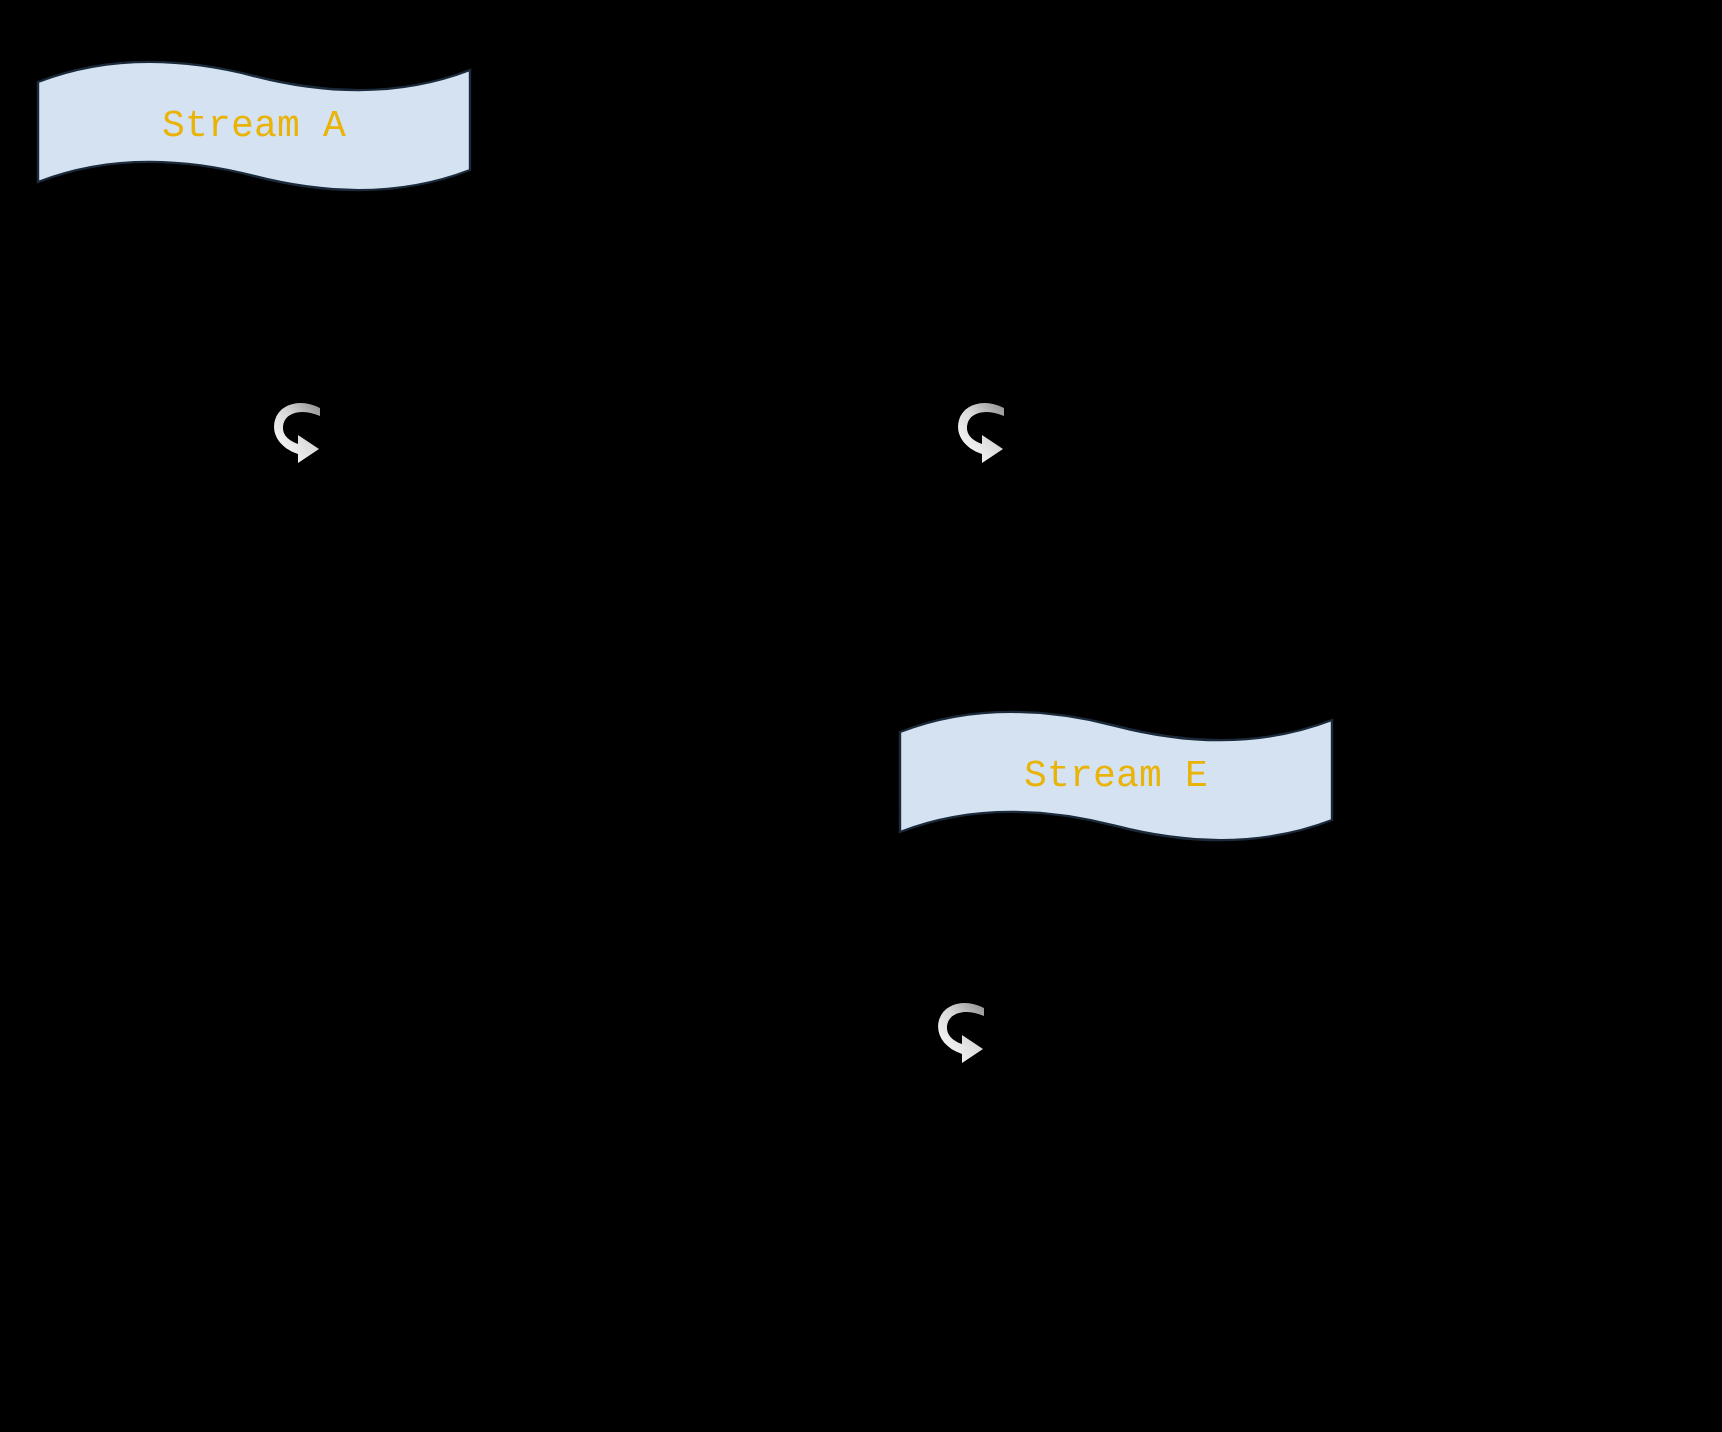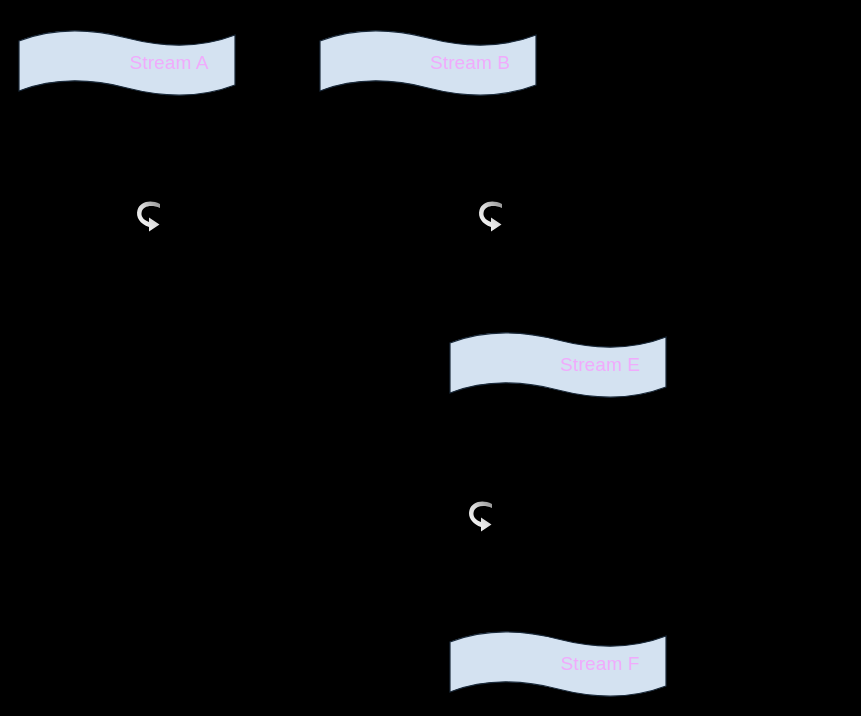--- a/index.html
+++ b/index.html
@@ -38,13 +38,12 @@
     display: flex;
     align-items: center;
     justify-content: center;
-    color: #f0abfc;
+    color: #eab308;
     font-size: 19px;
-    font-family: Liberation Sans, sans-serif;
+    font-family: Liberation Mono, monospace;
     letter-spacing: 0.1px;
     white-space: nowrap;
     pointer-events: none;
-    padding-left: 42px;
   }
   .rotate-icon {
     position: absolute;

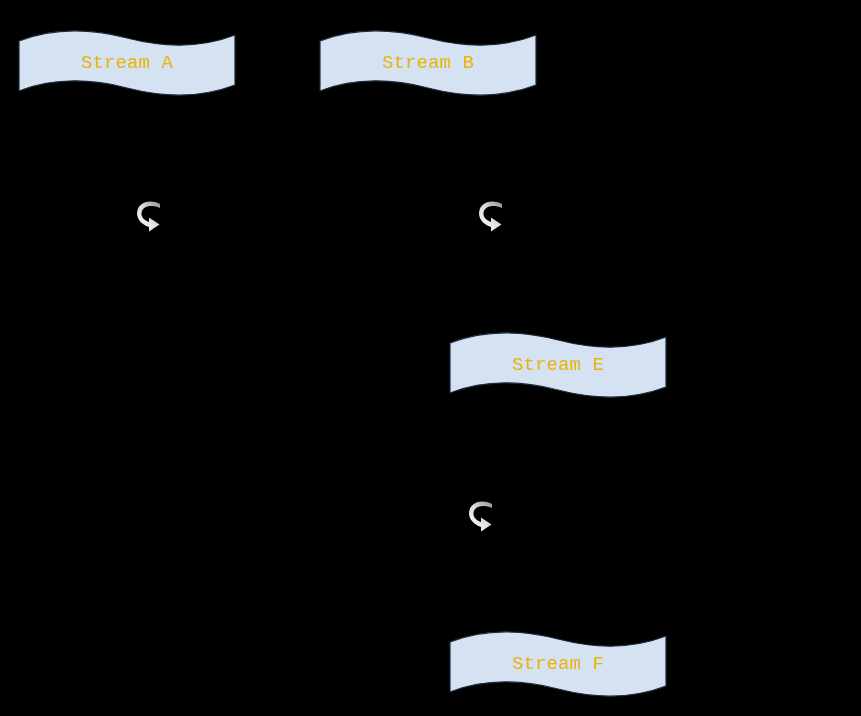--- a/index.html
+++ b/index.html
@@ -68,12 +68,6 @@
     <div class="banner-label">Stream A</div>
   </div>
 
-  <div class="banner" style="left:319px; top:28px;">
-    <svg viewBox="0 0 218 70" preserveAspectRatio="none">
-      <path d="M 1 13 C 40 -2 78 2 109 10 C 140 18 178 22 217 7 L 217 57 C 178 72 140 68 109 60 C 78 52 40 48 1 63 Z" fill="#d4e2f1" stroke="#1b2a3a" stroke-width="1.2"></path>
-    </svg>
-    <div class="banner-label">Stream B</div>
-  </div>
 
 
 

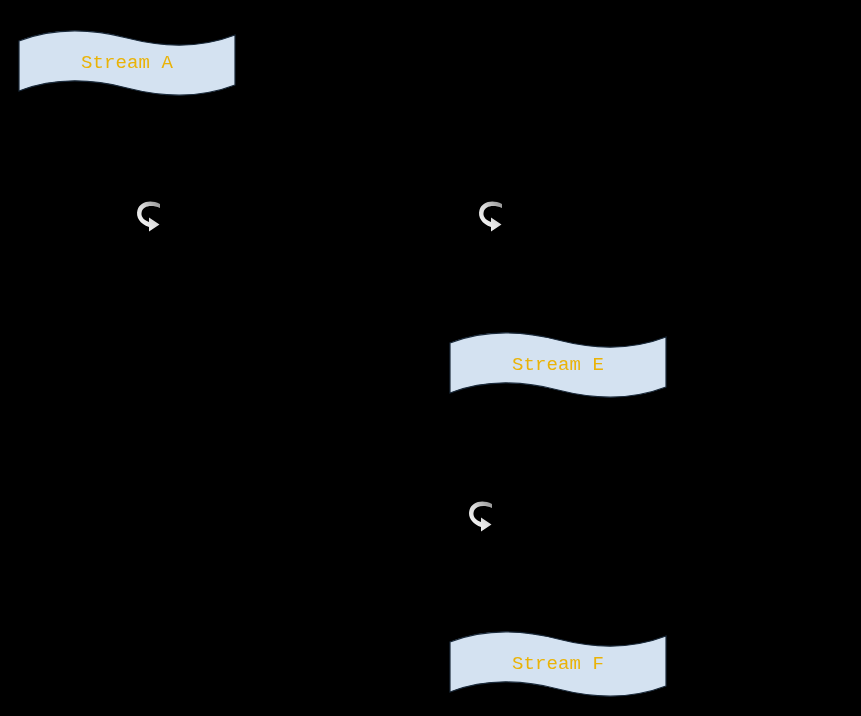--- a/index.html
+++ b/index.html
@@ -71,7 +71,7 @@
 
 
 
-  <div class="banner" style="left:449px; top:330px;">
+  <div class="banner" style="left:449px; top:353px;">
     <svg viewBox="0 0 218 70" preserveAspectRatio="none">
       <path d="M 1 13 C 40 -2 78 2 109 10 C 140 18 178 22 217 7 L 217 57 C 178 72 140 68 109 60 C 78 52 40 48 1 63 Z" fill="#d4e2f1" stroke="#1b2a3a" stroke-width="1.2"></path>
     </svg>

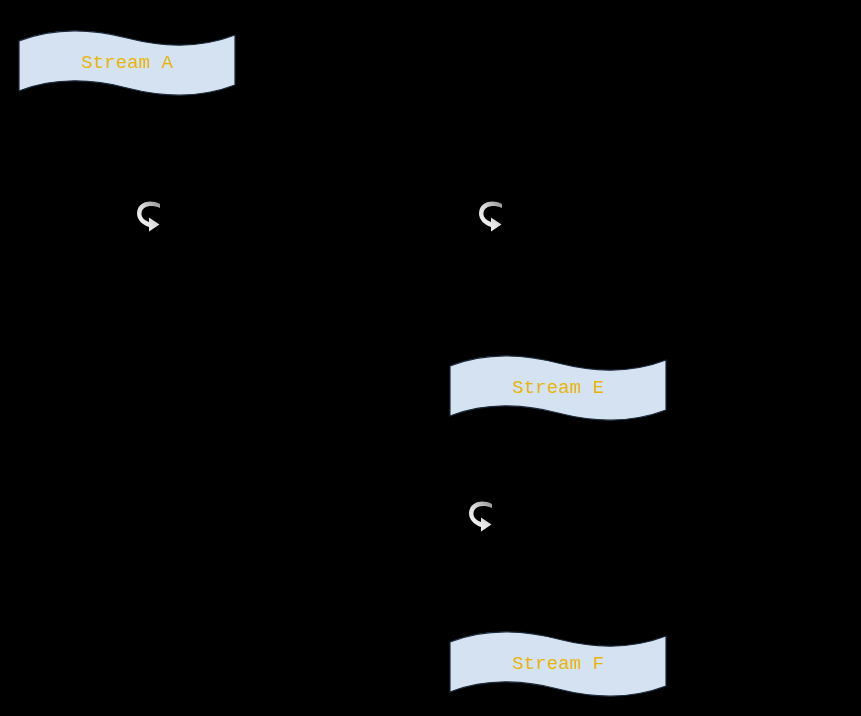--- a/index.html
+++ b/index.html
@@ -78,12 +78,6 @@
     <div class="banner-label">Stream E</div>
   </div>
 
-  <div class="banner" style="left:449px; top:629px;">
-    <svg viewBox="0 0 218 70" preserveAspectRatio="none">
-      <path d="M 1 13 C 40 -2 78 2 109 10 C 140 18 178 22 217 7 L 217 57 C 178 72 140 68 109 60 C 78 52 40 48 1 63 Z" fill="#d4e2f1" stroke="#1b2a3a" stroke-width="1.2"></path>
-    </svg>
-    <div class="banner-label">Stream F</div>
-  </div>
 
   <div class="rotate-icon" style="left:126px; top:190px;">
     <svg viewBox="0 0 48 56">

